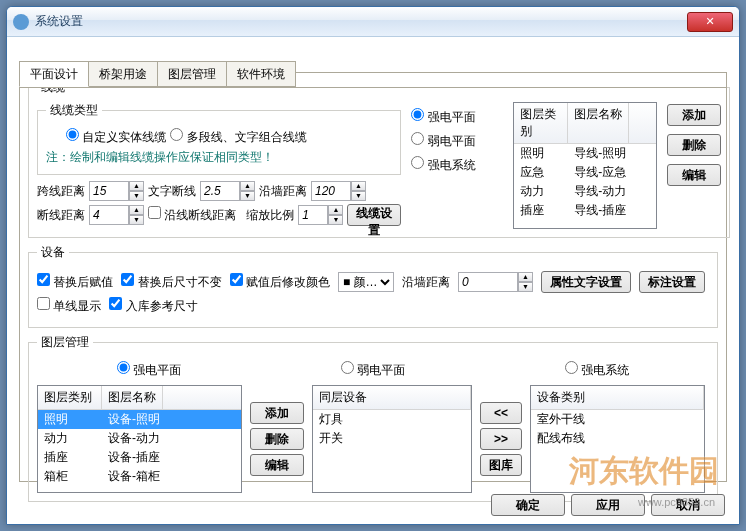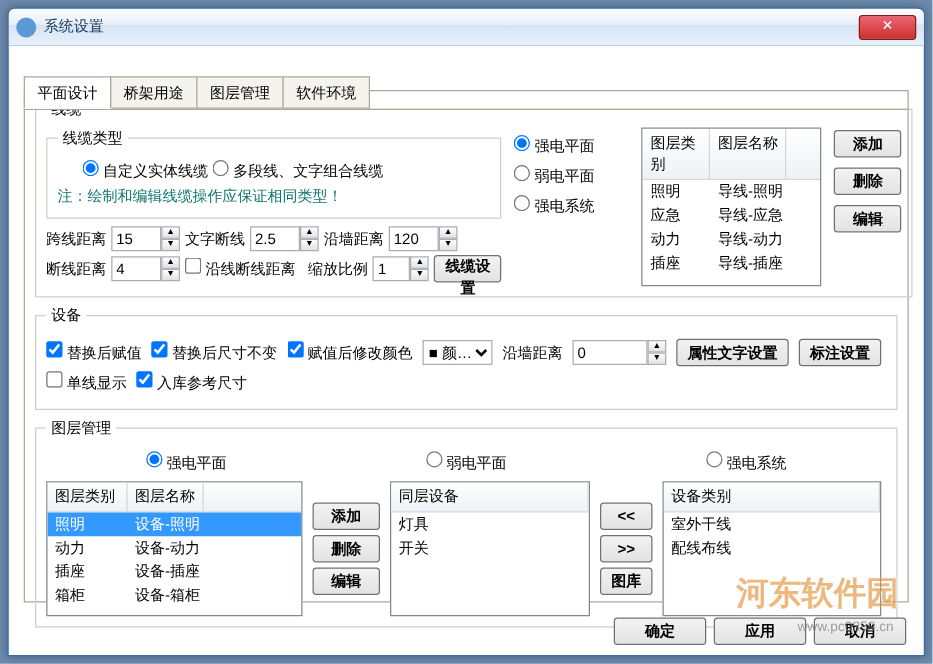--- a/index.html
+++ b/index.html
@@ -18,7 +18,7 @@
 legend { padding:0 4px; }
 .row { display:flex; align-items:center; gap:4px; margin:3px 0; }
 .row>label { white-space:nowrap; }
-input[type=text] { height:20px; border:1px solid #abadb3; padding:0 3px; width:40px; background:#fff; }
+input[type=text] { height:20px; border:1px solid #abadb3; padding:0 3px; width:40px; background:#fff;font-style:italic; }
 .spin { display:inline-flex; }
 .spinbtns { display:flex; flex-direction:column; }
 .spinbtns span { width:15px; height:10px; border:1px solid #abadb3; background:linear-gradient(#fdfdfd,#e2e3e6); font-size:7px; text-align:center; line-height:8px; cursor:pointer; }

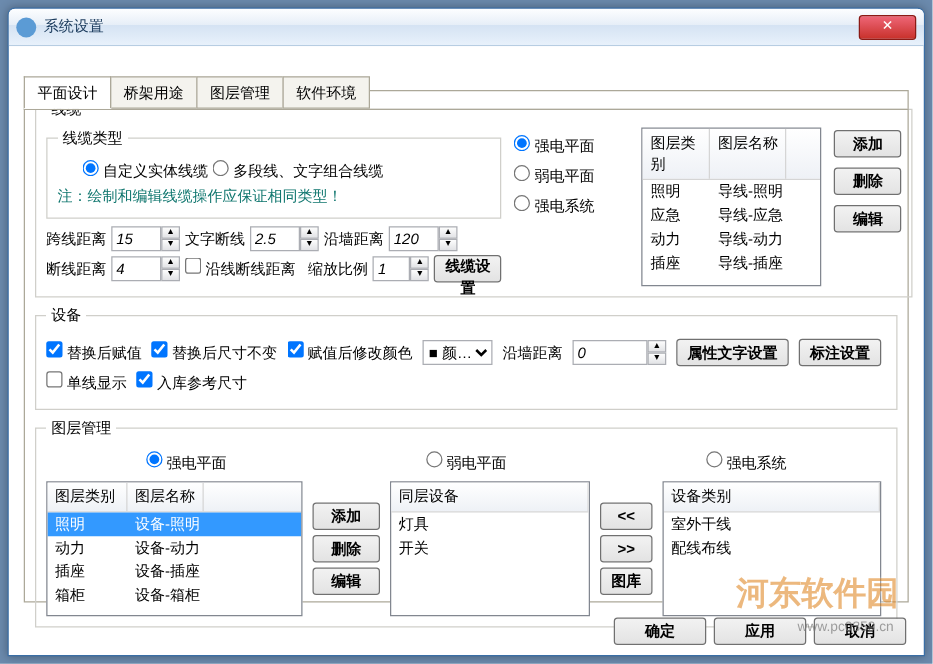--- a/index.html
+++ b/index.html
@@ -47,7 +47,7 @@
 .col3 { width:175px;justify-content:center; }
 .dlgbtns { position:absolute; right:14px; bottom:8px; display:flex; gap:6px; }
 .dlgbtns .btn { min-width:74px; }
-.watermark { position:absolute; right:20px; bottom:32px; font-size:26px; color:#e08a2a; font-weight:bold; opacity:.6; text-shadow:0 0 2px #fff; pointer-events:none; }
+.watermark { position:absolute; right:20px; bottom:32px; font-size:30px; color:#e08a2a; font-weight:bold; opacity:.6; text-shadow:0 0 2px #fff; pointer-events:none; }
 .wmurl { position:absolute; right:24px; bottom:16px; font-size:11px; color:#7a7a7a; opacity:.7; pointer-events:none; }
 </style>
 </head>

